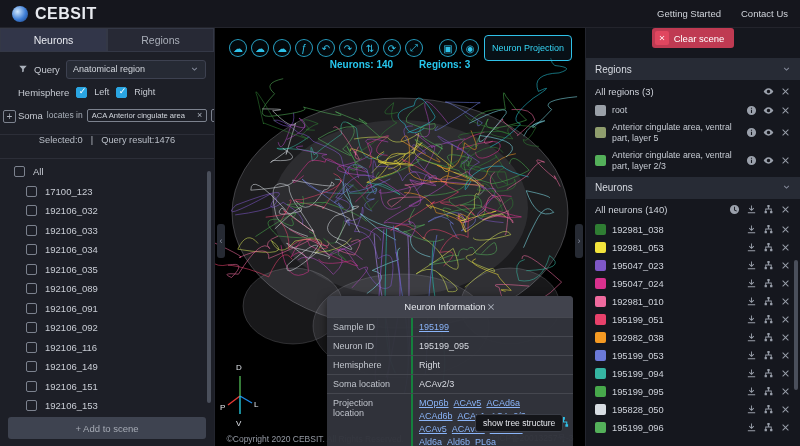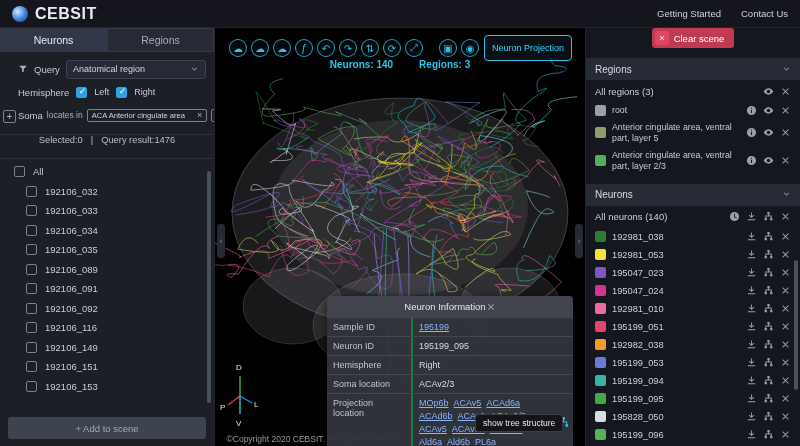--- a/index.html
+++ b/index.html
@@ -84,7 +84,7 @@
 .allrow{height:22px;display:flex;align-items:center;padding:0 9px;font-size:9.5px;color:#cdd1d9;gap:6px}
 .alllbl{flex:1;white-space:nowrap}
 .icon-btn{width:11px;height:11px;color:#9aa0ab;display:inline-flex;flex:0 0 auto}
-.rlist{padding-bottom:9px}
+.rlist{padding-bottom:2px}
 .rrow{display:flex;align-items:center;padding:3px 9px;gap:6px}
 .sq{width:11px;height:11px;border-radius:2px;flex:0 0 auto}
 .rlbl{flex:1;font-size:8.8px;line-height:1.25;color:#c7ccd4}

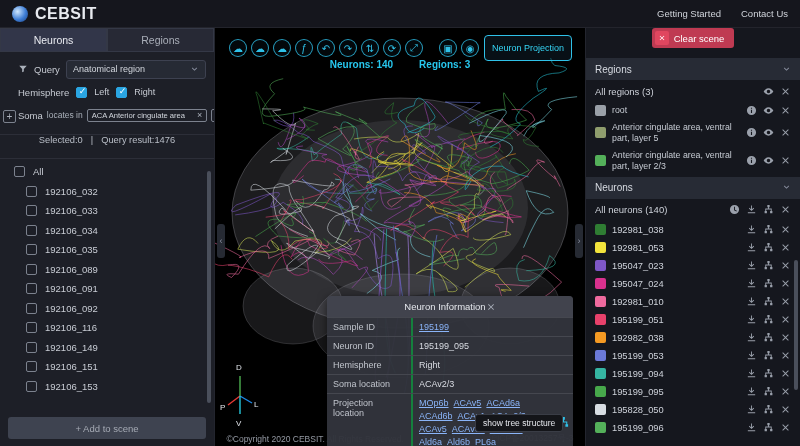--- a/index.html
+++ b/index.html
@@ -155,6 +155,10 @@
         <div class="qrow" data-interactable="true">
           <span class="cb" data-interactable="true"></span>
           <span class="qilbl" data-interactable="false">All</span>
+        </div>
+        <div class="qrow sub" data-interactable="true">
+          <span class="cb" data-interactable="true"></span>
+          <span class="qilbl" data-interactable="false">17100_123</span>
         </div>
         <div class="qrow sub" data-interactable="true">
           <span class="cb" data-interactable="true"></span>

